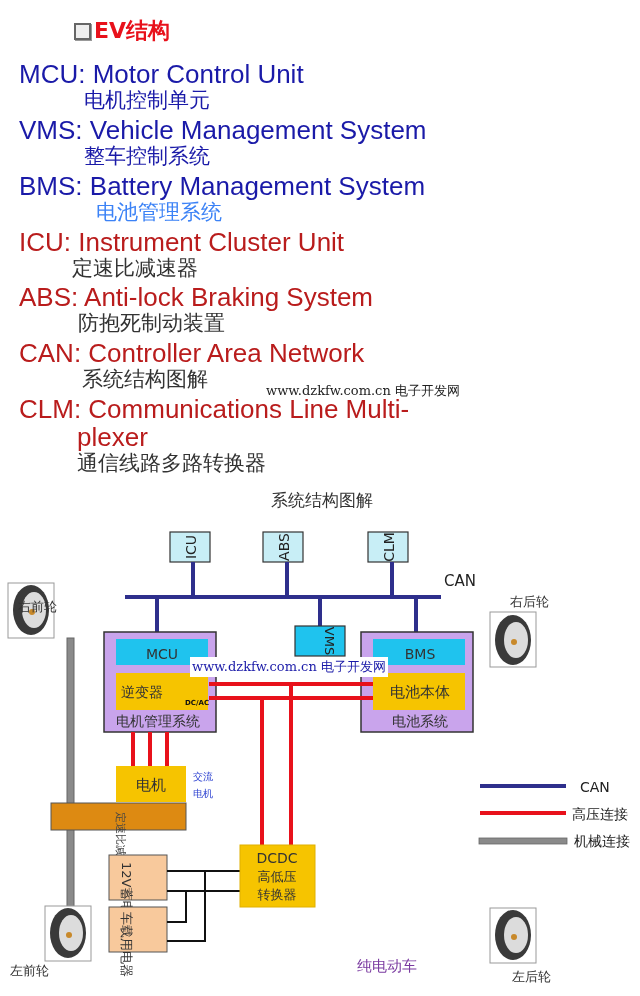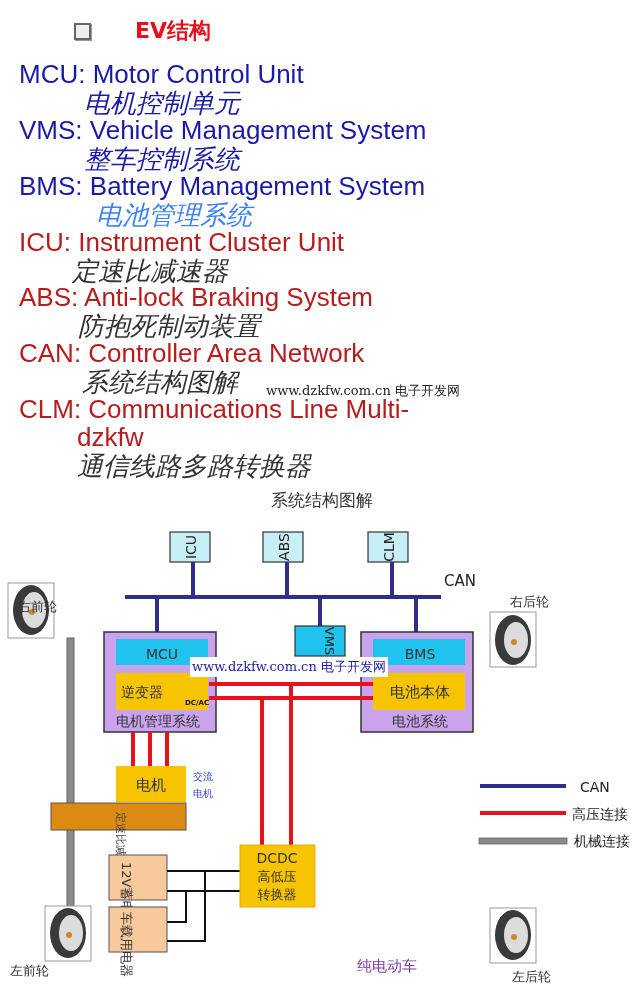--- a/index.html
+++ b/index.html
@@ -5,7 +5,7 @@
   html,body{margin:0;padding:0;background:#fff;}
   body{width:640px;height:996px;position:relative;overflow:hidden;font-family:"DejaVu Sans",sans-serif;}
   .abs{position:absolute;}
-  .title{left:74px;top:16px;font-size:22px;font-weight:bold;color:#e8111b;display:flex;align-items:center;gap:41px;}
+  .title{left:74px;top:16px;font-size:22px;font-weight:bold;color:#e8111b;display:flex;align-items:center;}
   .chk{display:inline-block;width:13px;height:13px;border:2px solid #666;background:#eee;margin-right:3px;box-shadow:1px 1px 0 #999;}
   .en{font-family:"Liberation Sans",sans-serif;font-size:26px;white-space:nowrap;}
   .cn{font-size:26px;white-space:nowrap;font-style:italic;}

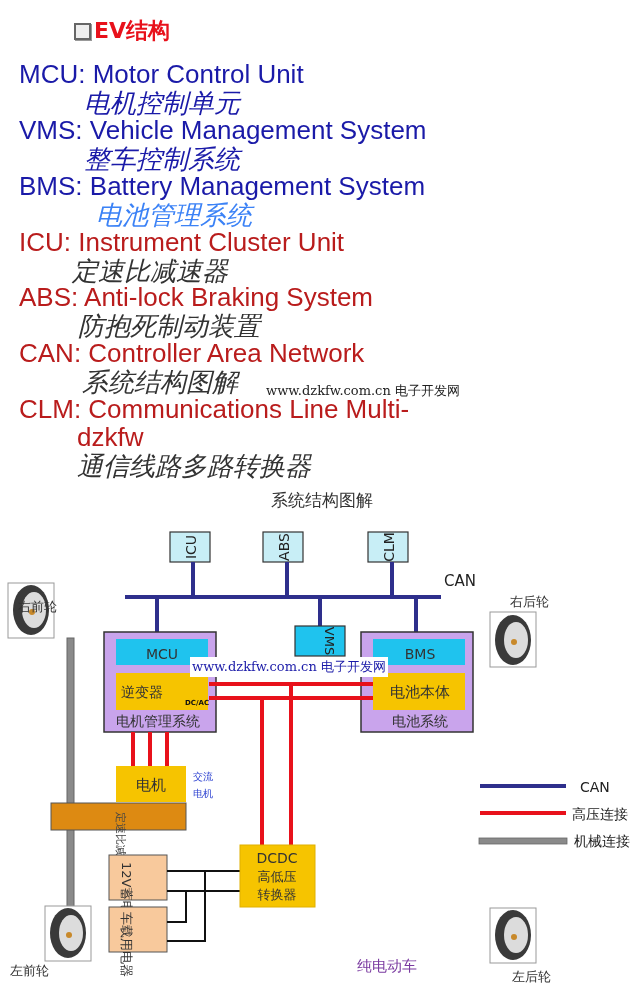--- a/index.html
+++ b/index.html
@@ -8,7 +8,7 @@
   .title{left:74px;top:16px;font-size:22px;font-weight:bold;color:#e8111b;display:flex;align-items:center;}
   .chk{display:inline-block;width:13px;height:13px;border:2px solid #666;background:#eee;margin-right:3px;box-shadow:1px 1px 0 #999;}
   .en{font-family:"Liberation Sans",sans-serif;font-size:26px;white-space:nowrap;}
-  .cn{font-size:26px;white-space:nowrap;font-style:italic;}
+  .cn{font-size:21px;white-space:nowrap;}
   .blue{color:#1a1aa8;}
   .black{color:#b91c1c;}
   .cncolor{color:#333;}

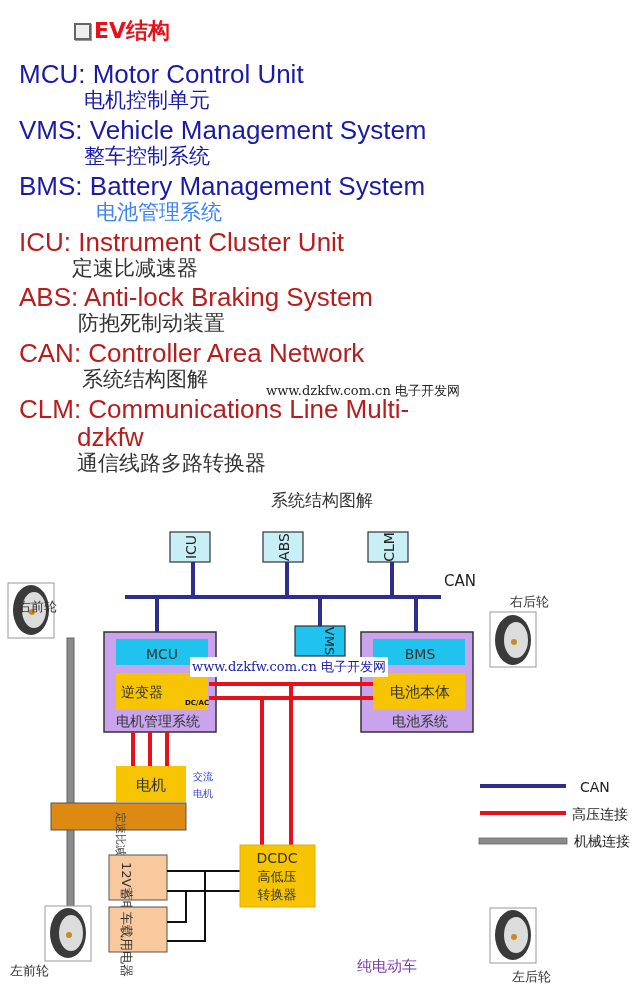--- a/index.html
+++ b/index.html
@@ -48,7 +48,7 @@
 </div>
 
 <div class="abs en black" style="left:19px;top:394px;">CLM: Communications Line Multi-</div>
-<div class="abs en black" style="left:77px;top:422px;">dzkfw</div>
+<div class="abs en black" style="left:77px;top:422px;">plexer</div>
 <div class="abs cn cncolor" style="left:77px;top:449px;">通信线路多路转换器</div>
 
 <svg class="abs" style="left:0;top:480px;" width="640" height="516" viewBox="0 480 640 516">

